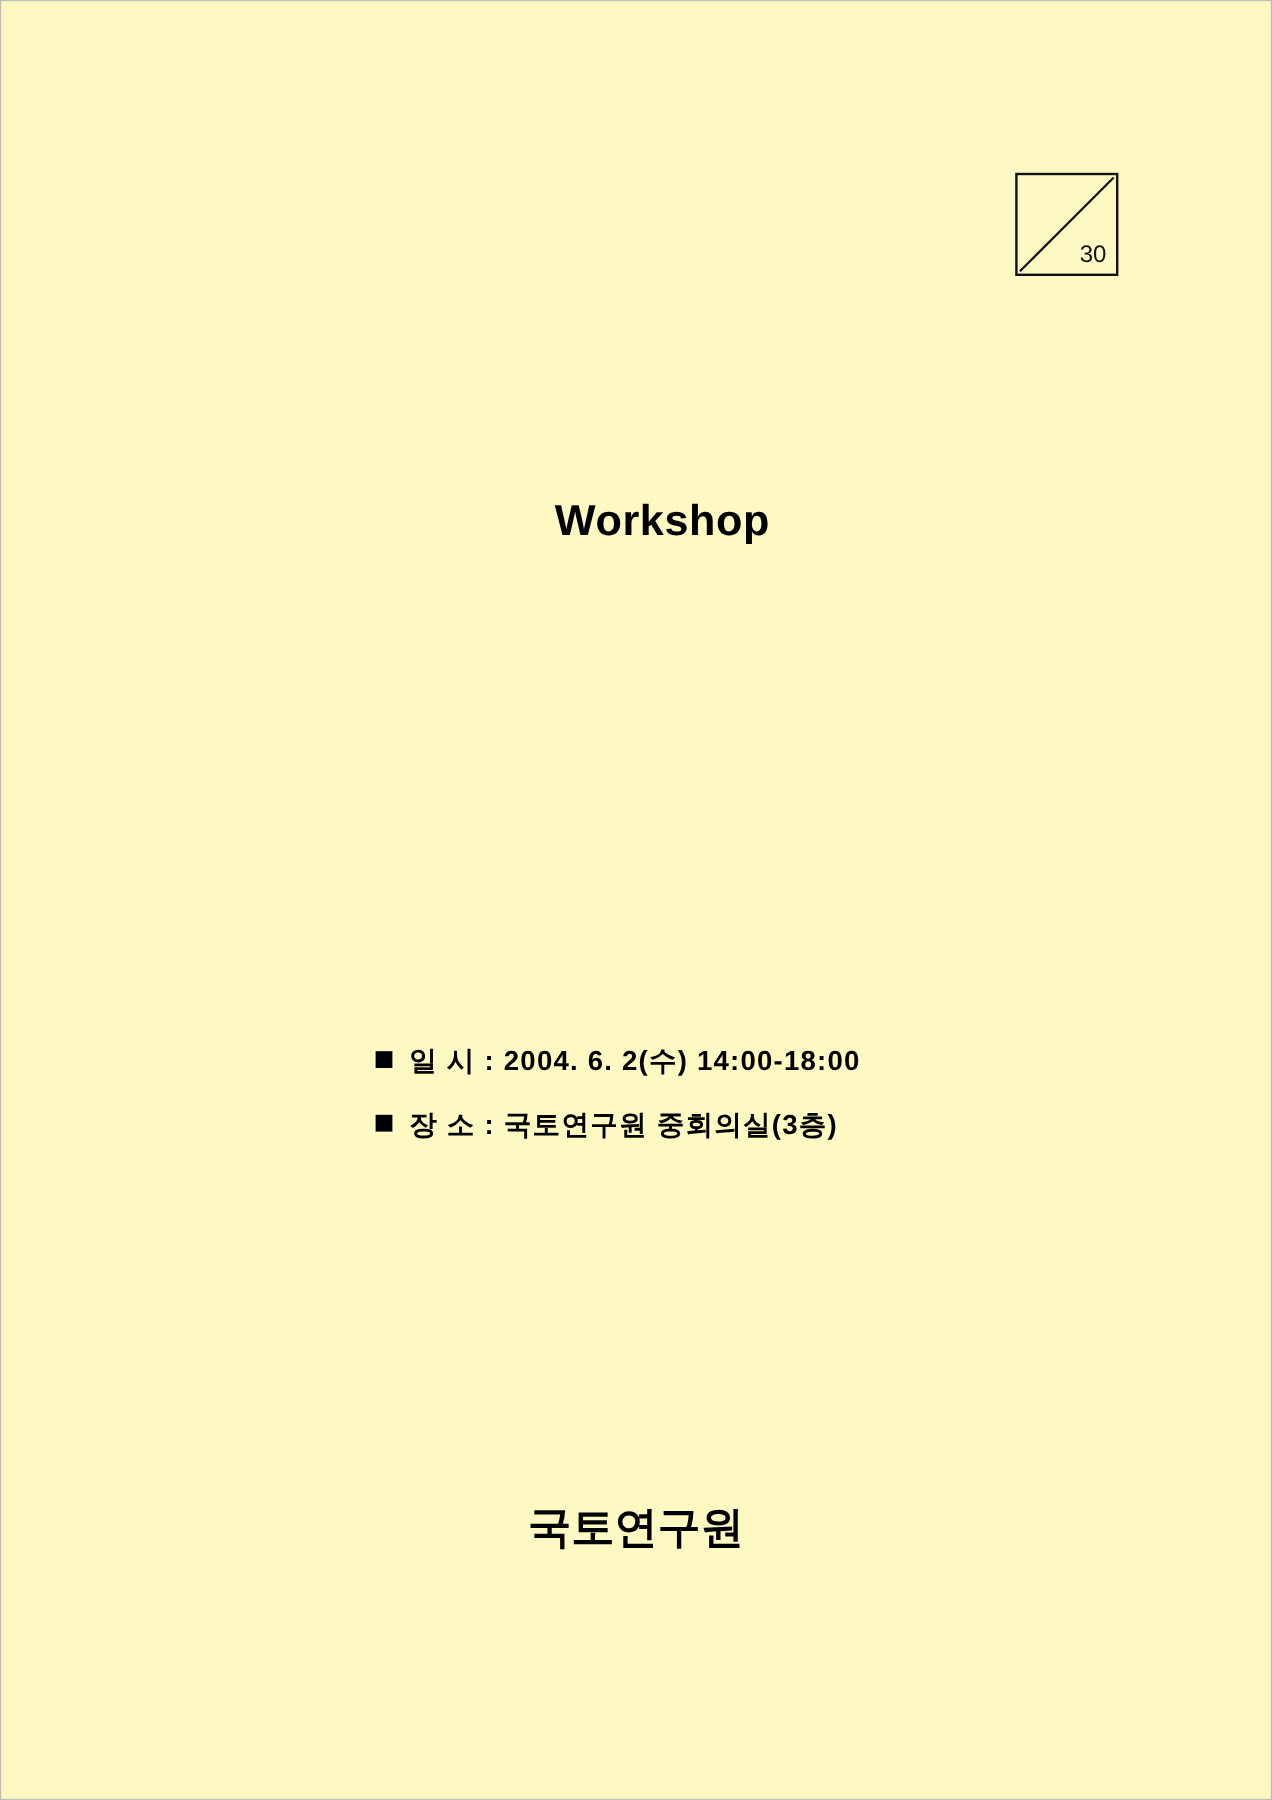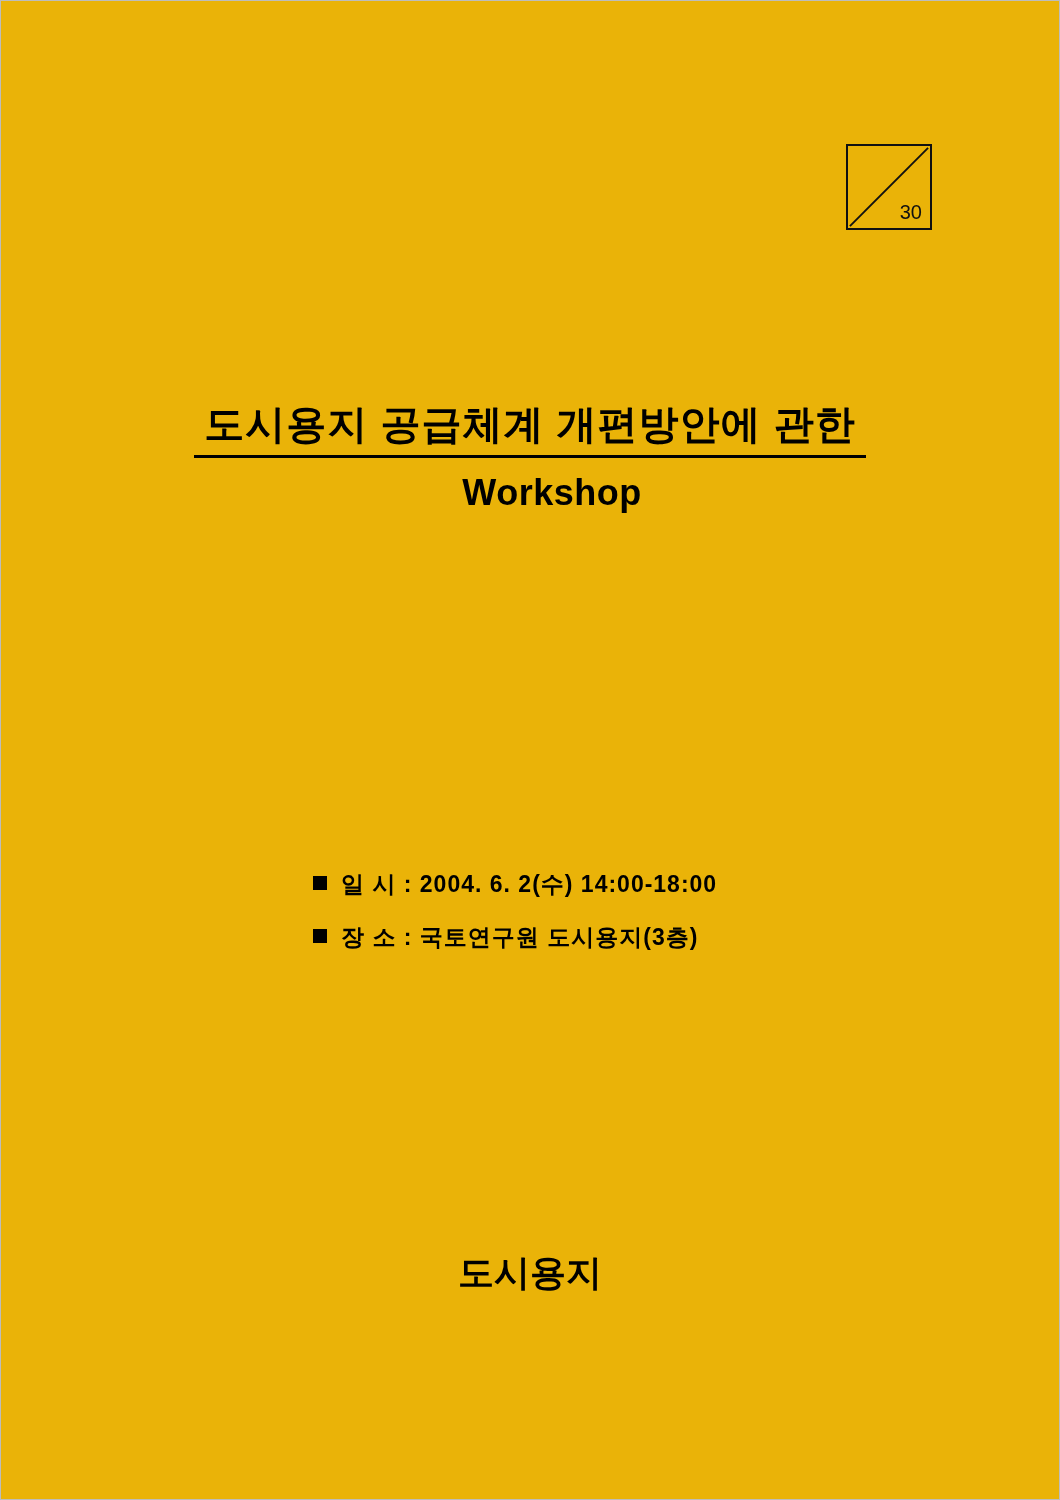--- a/index.html
+++ b/index.html
@@ -14,7 +14,7 @@
     position: relative;
     width: 1060px;
     height: 1500px;
-    background: #eab308;
+    background: #fef9c3;
     margin: 0 auto;
     overflow: hidden;
     box-sizing: border-box;

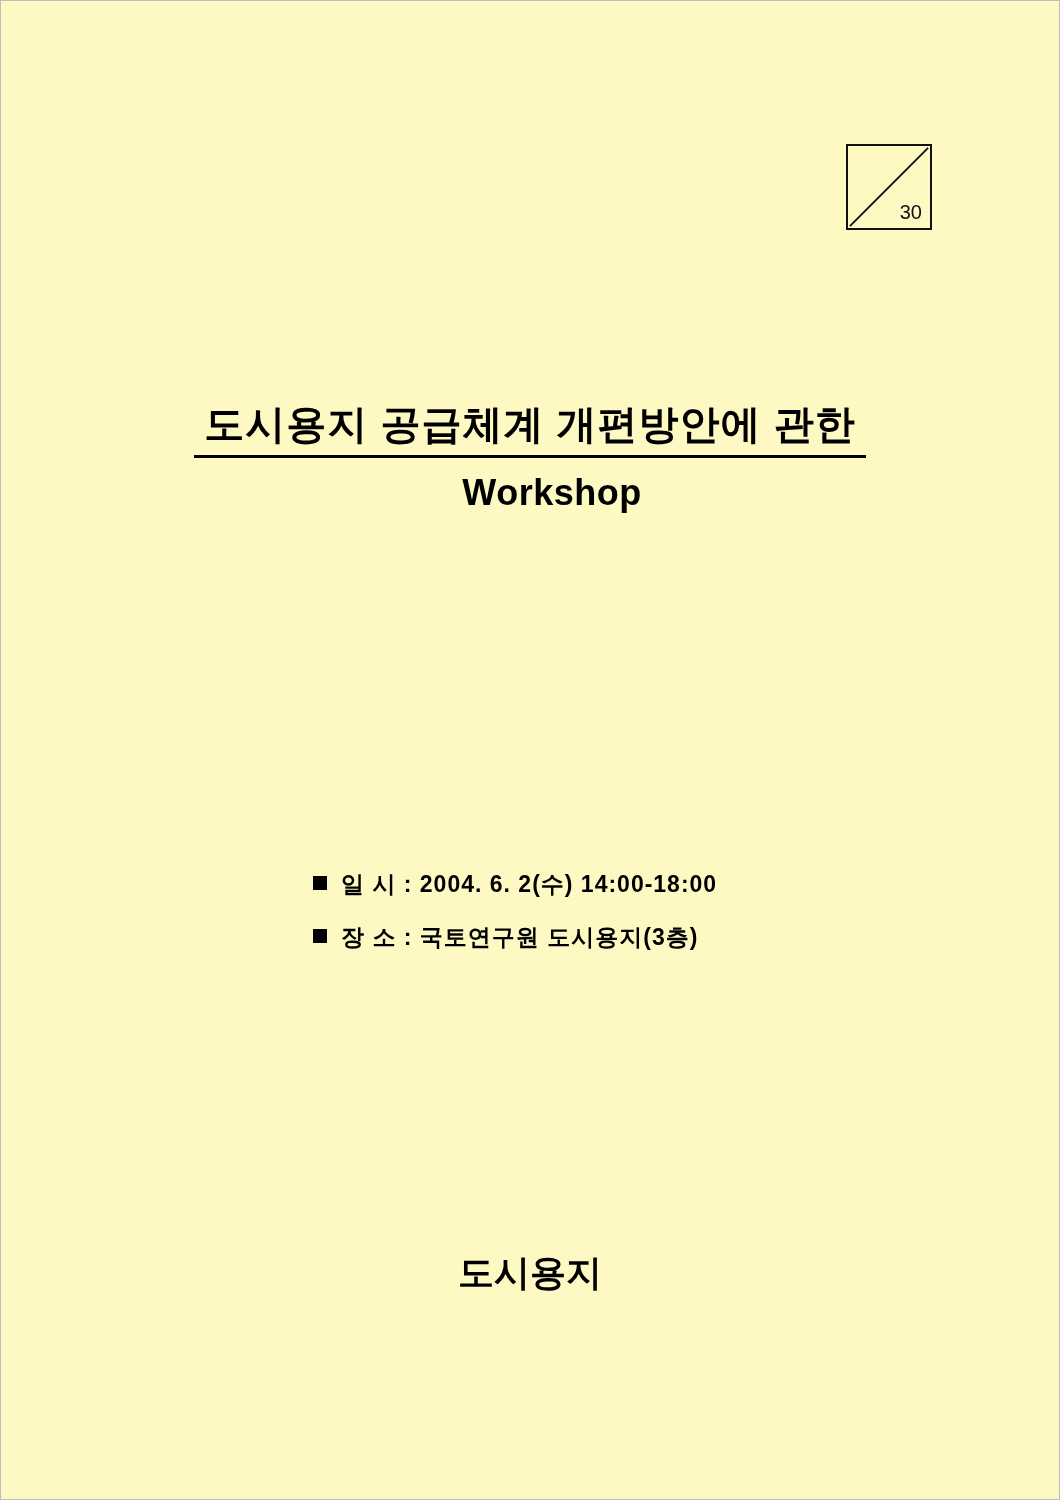--- a/index.html
+++ b/index.html
@@ -128,7 +128,6 @@
   </div>
 
   <div class="title-block">
-    <div class="title-line1">도시용지 공급체계 개편방안에 관한</div>
     <div class="title-line2">Workshop</div>
   </div>
 

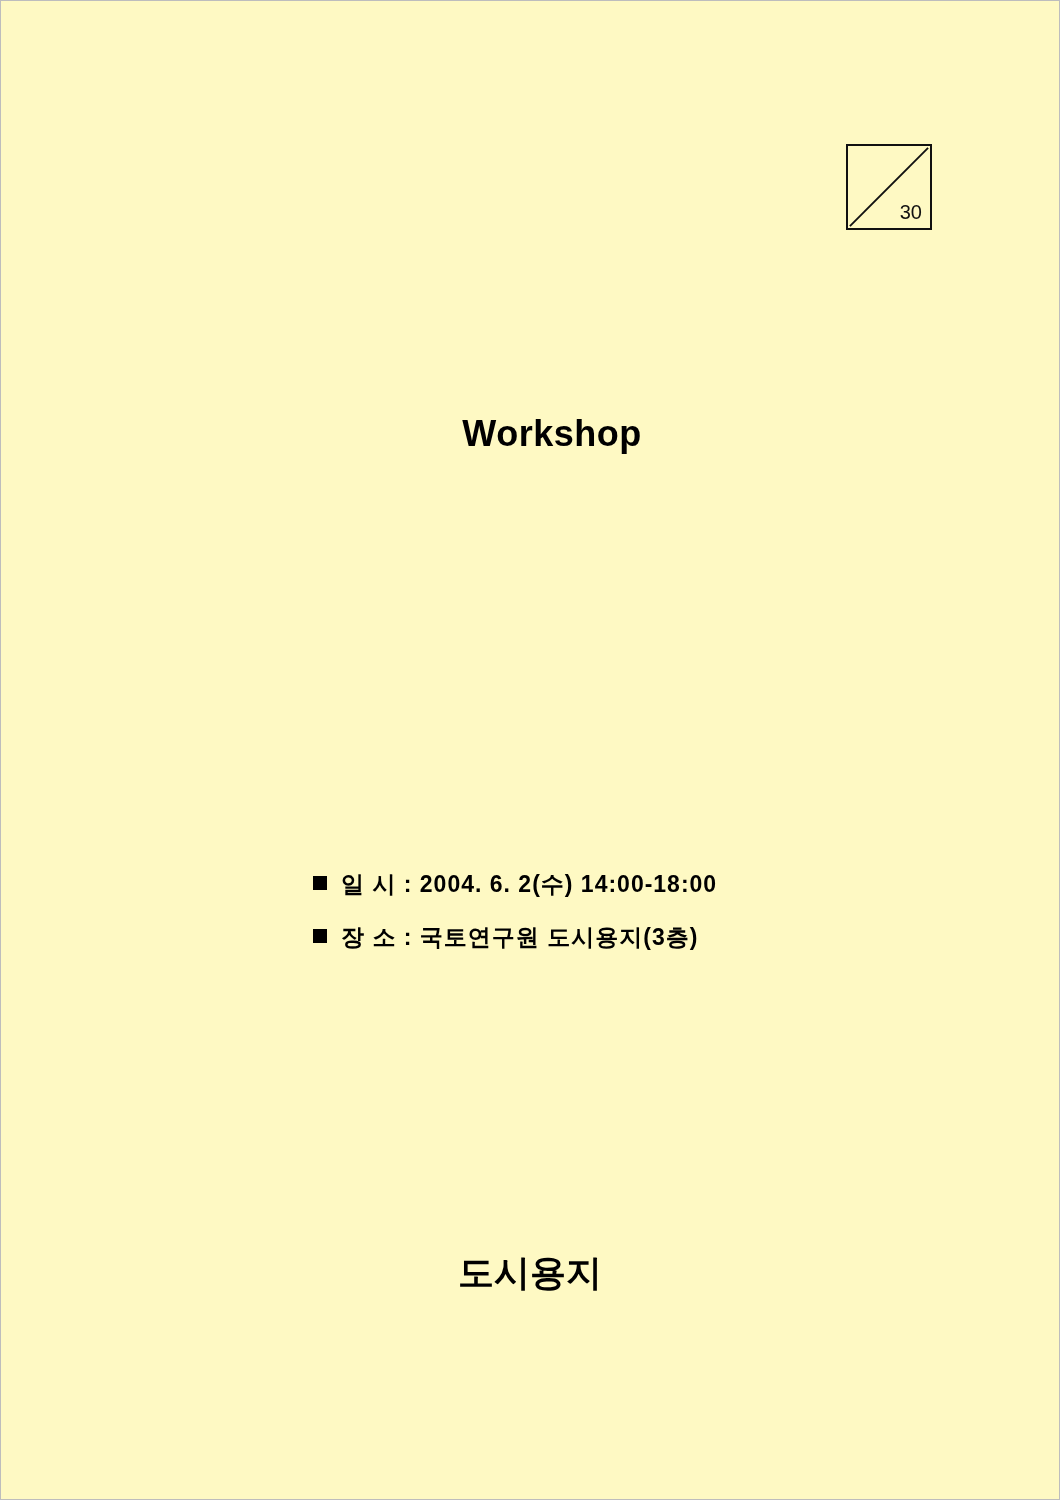--- a/index.html
+++ b/index.html
@@ -138,7 +138,7 @@
     </div>
     <div class="info-row">
       <span class="bullet-square"></span>
-      <span class="info-label">장 소 : 국토연구원 도시용지(3층)</span>
+      <span class="info-label">장 소 : 국토연구원 중회의실(3층)</span>
     </div>
   </div>
 

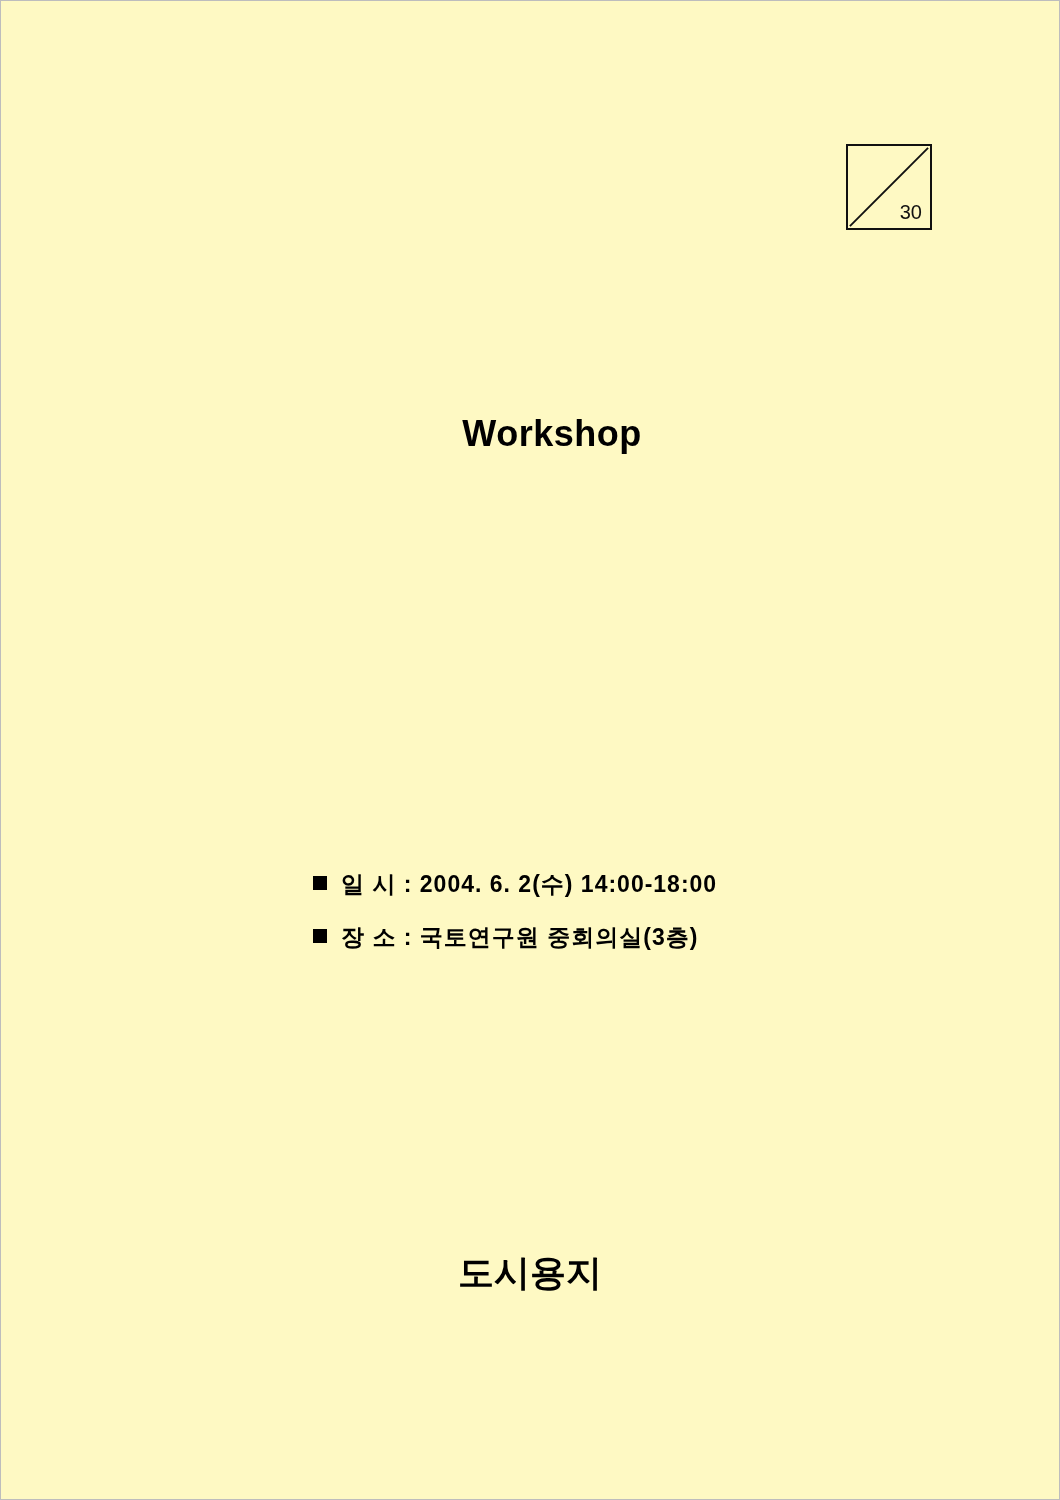--- a/index.html
+++ b/index.html
@@ -142,7 +142,7 @@
     </div>
   </div>
 
-  <div class="org-name">도시용지</div>
+  <div class="org-name">국토연구원</div>
 
 </div>
 

